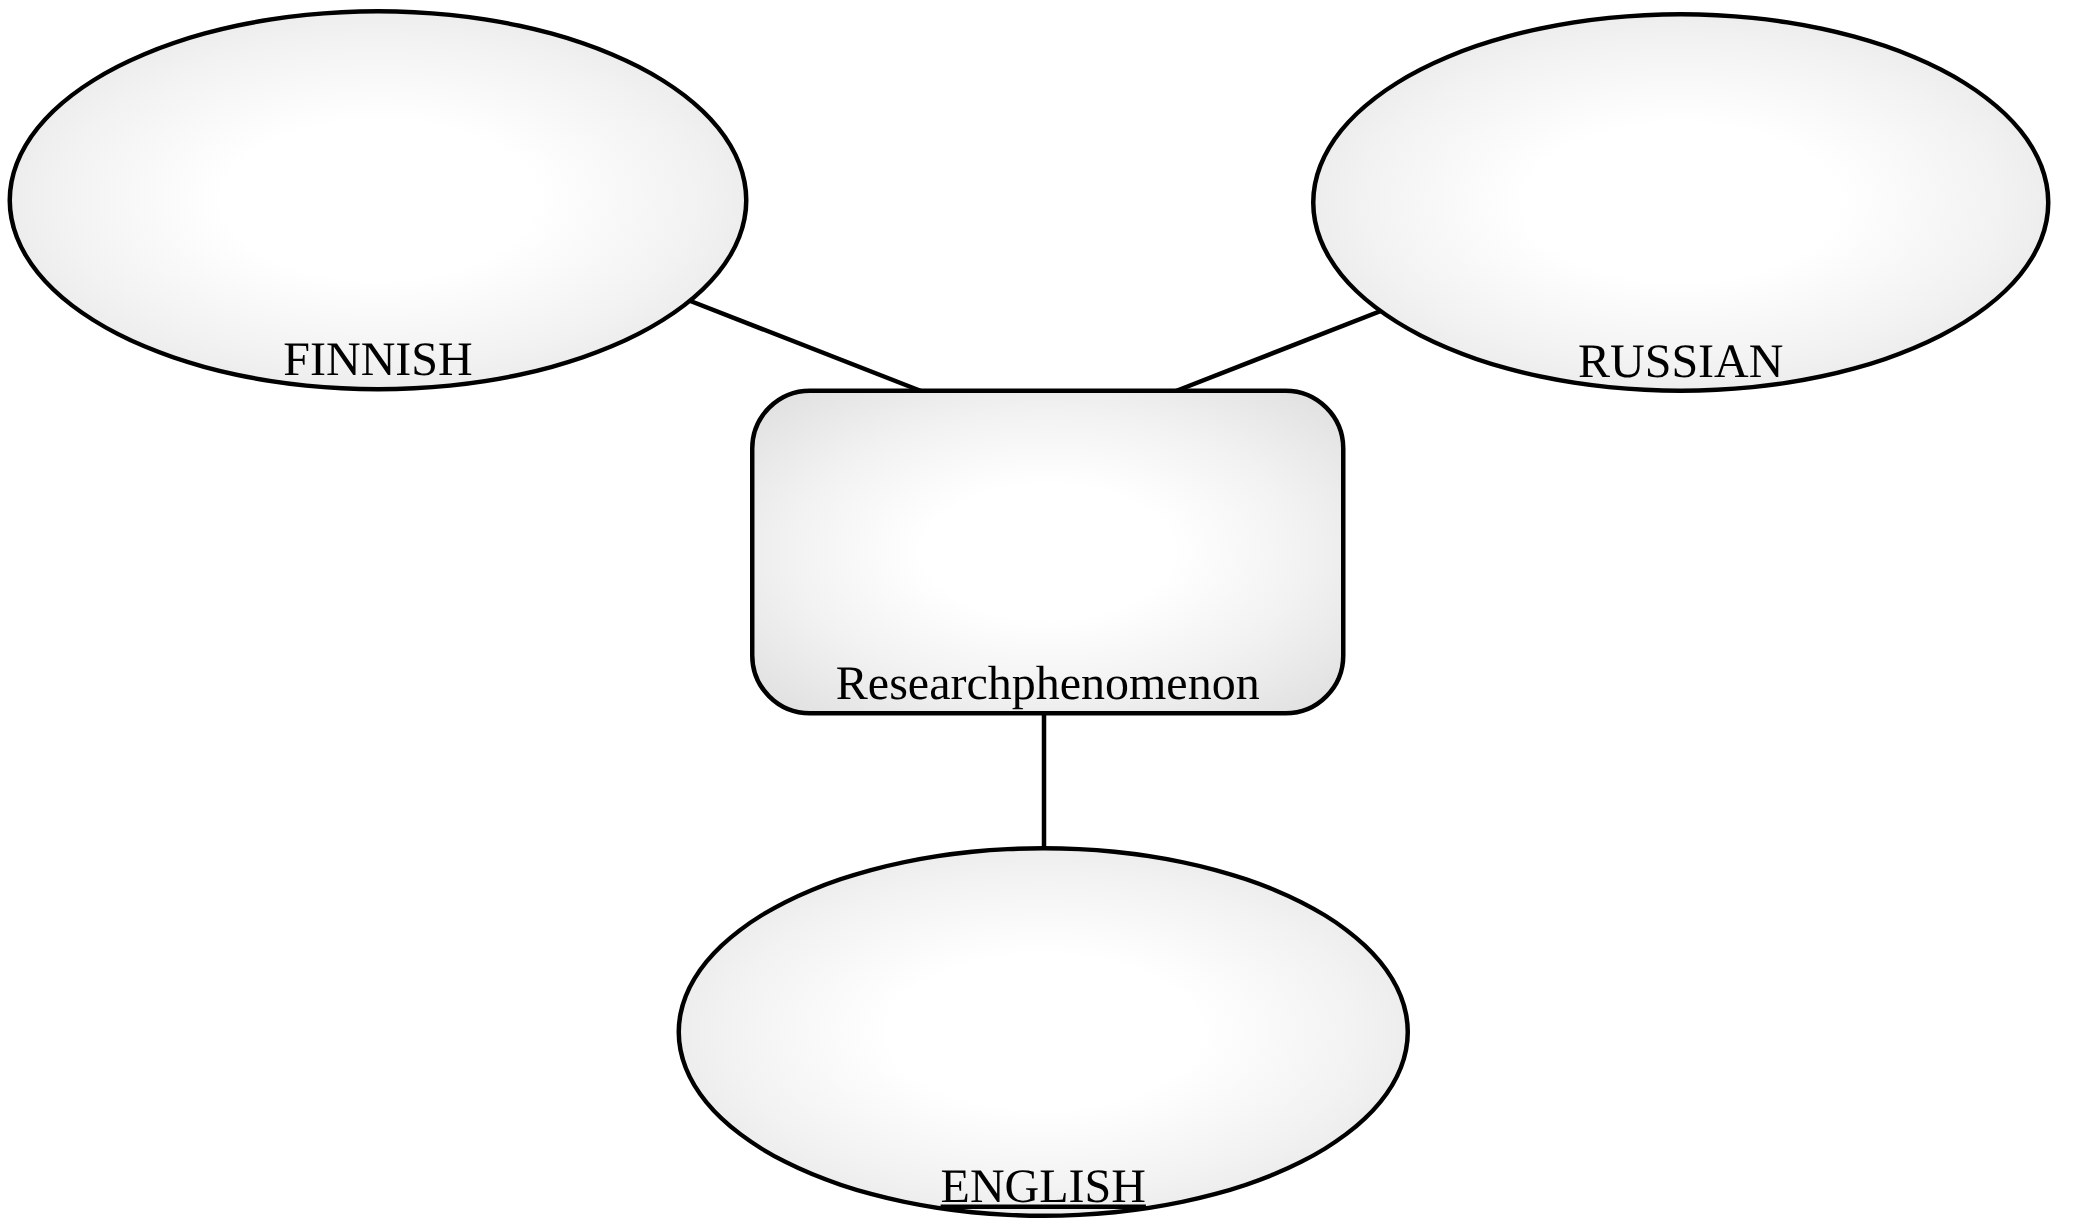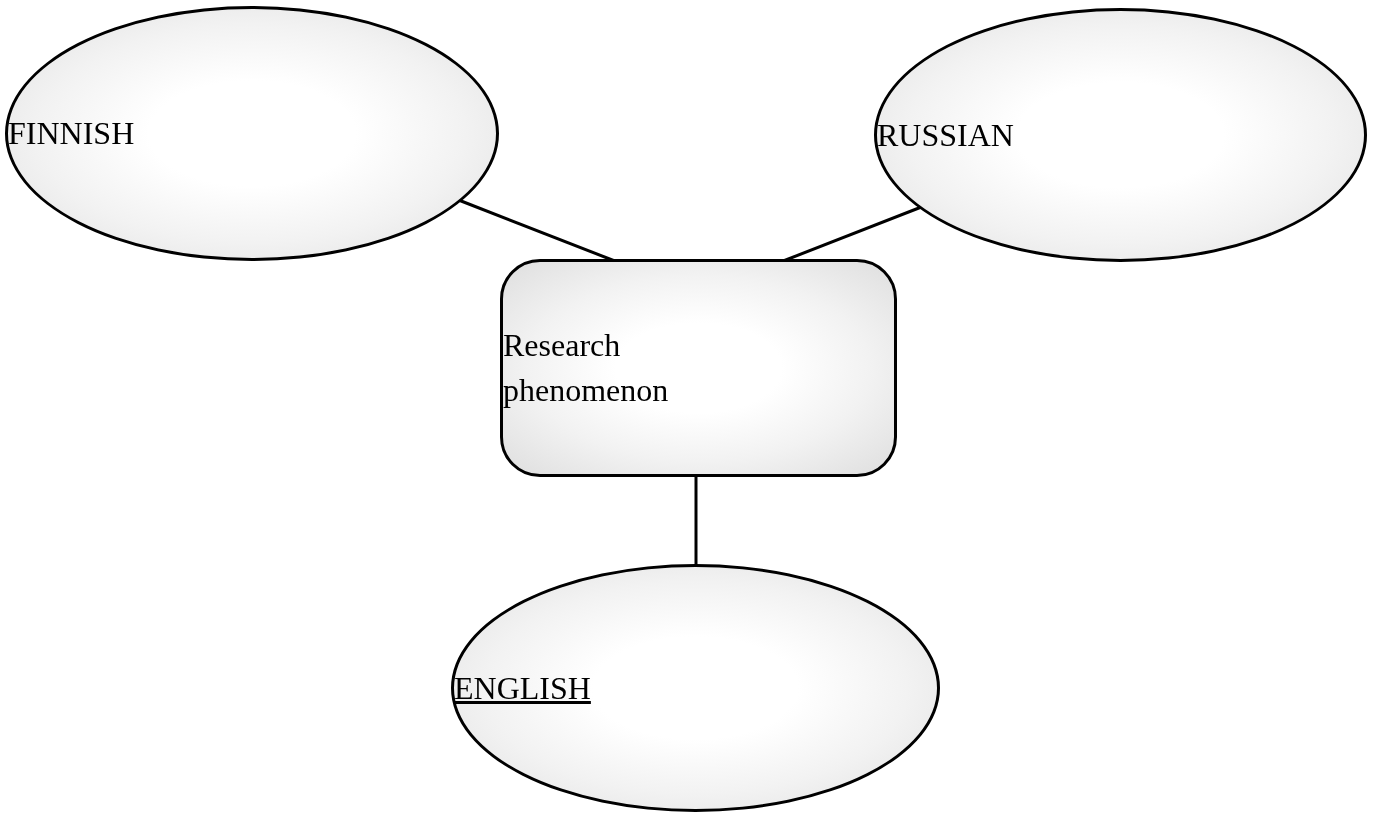--- a/index.html
+++ b/index.html
@@ -21,8 +21,8 @@
   .node {
     position: absolute;
     display: flex;
-    flex-direction: column;
-    align-items: flex-start;
+    flex-direction: row;
+    align-items: flex-end;
     justify-content: center;
     text-align: center;
     border: 3px solid #000000;

